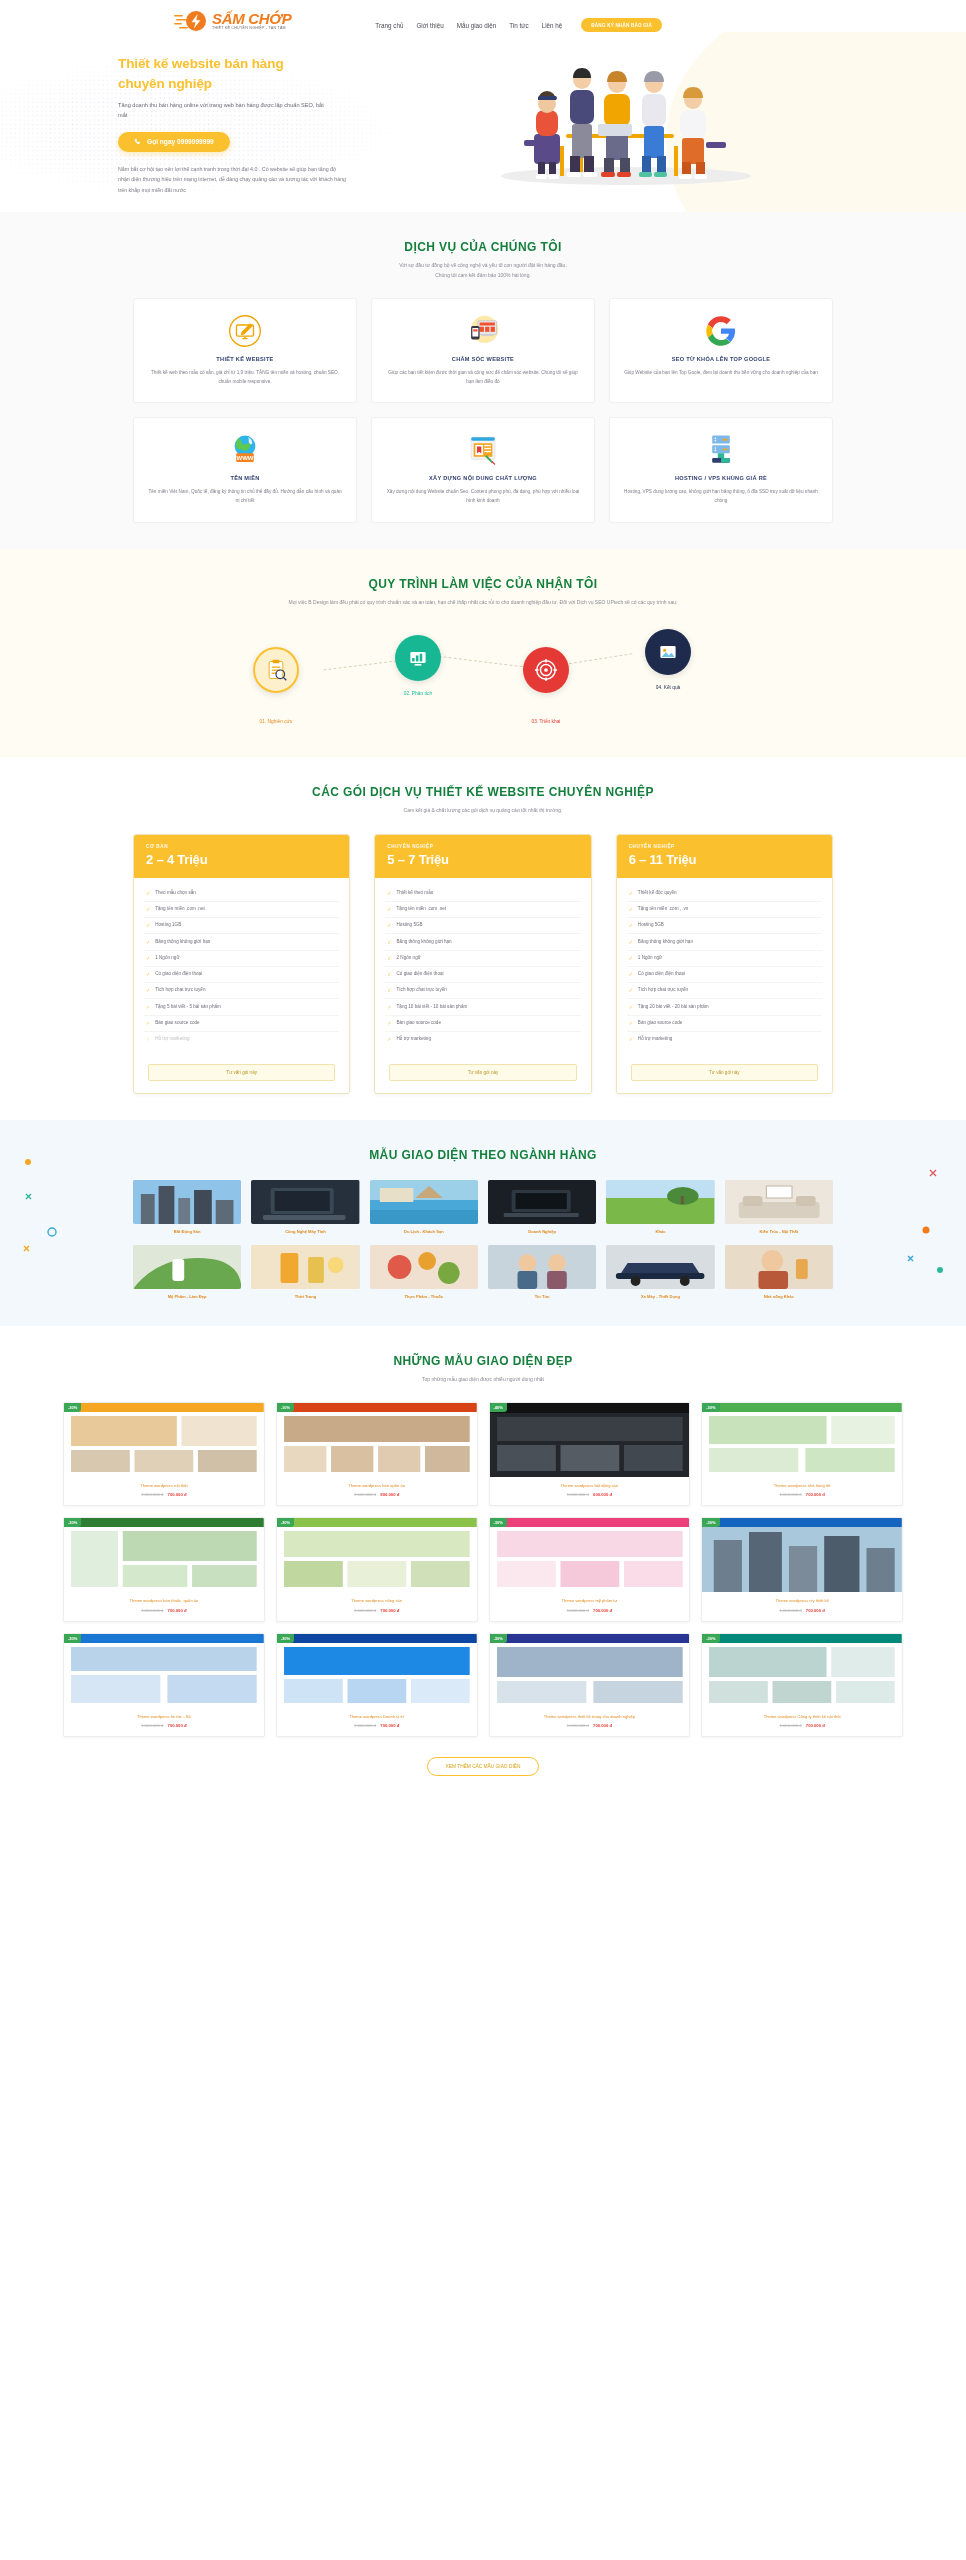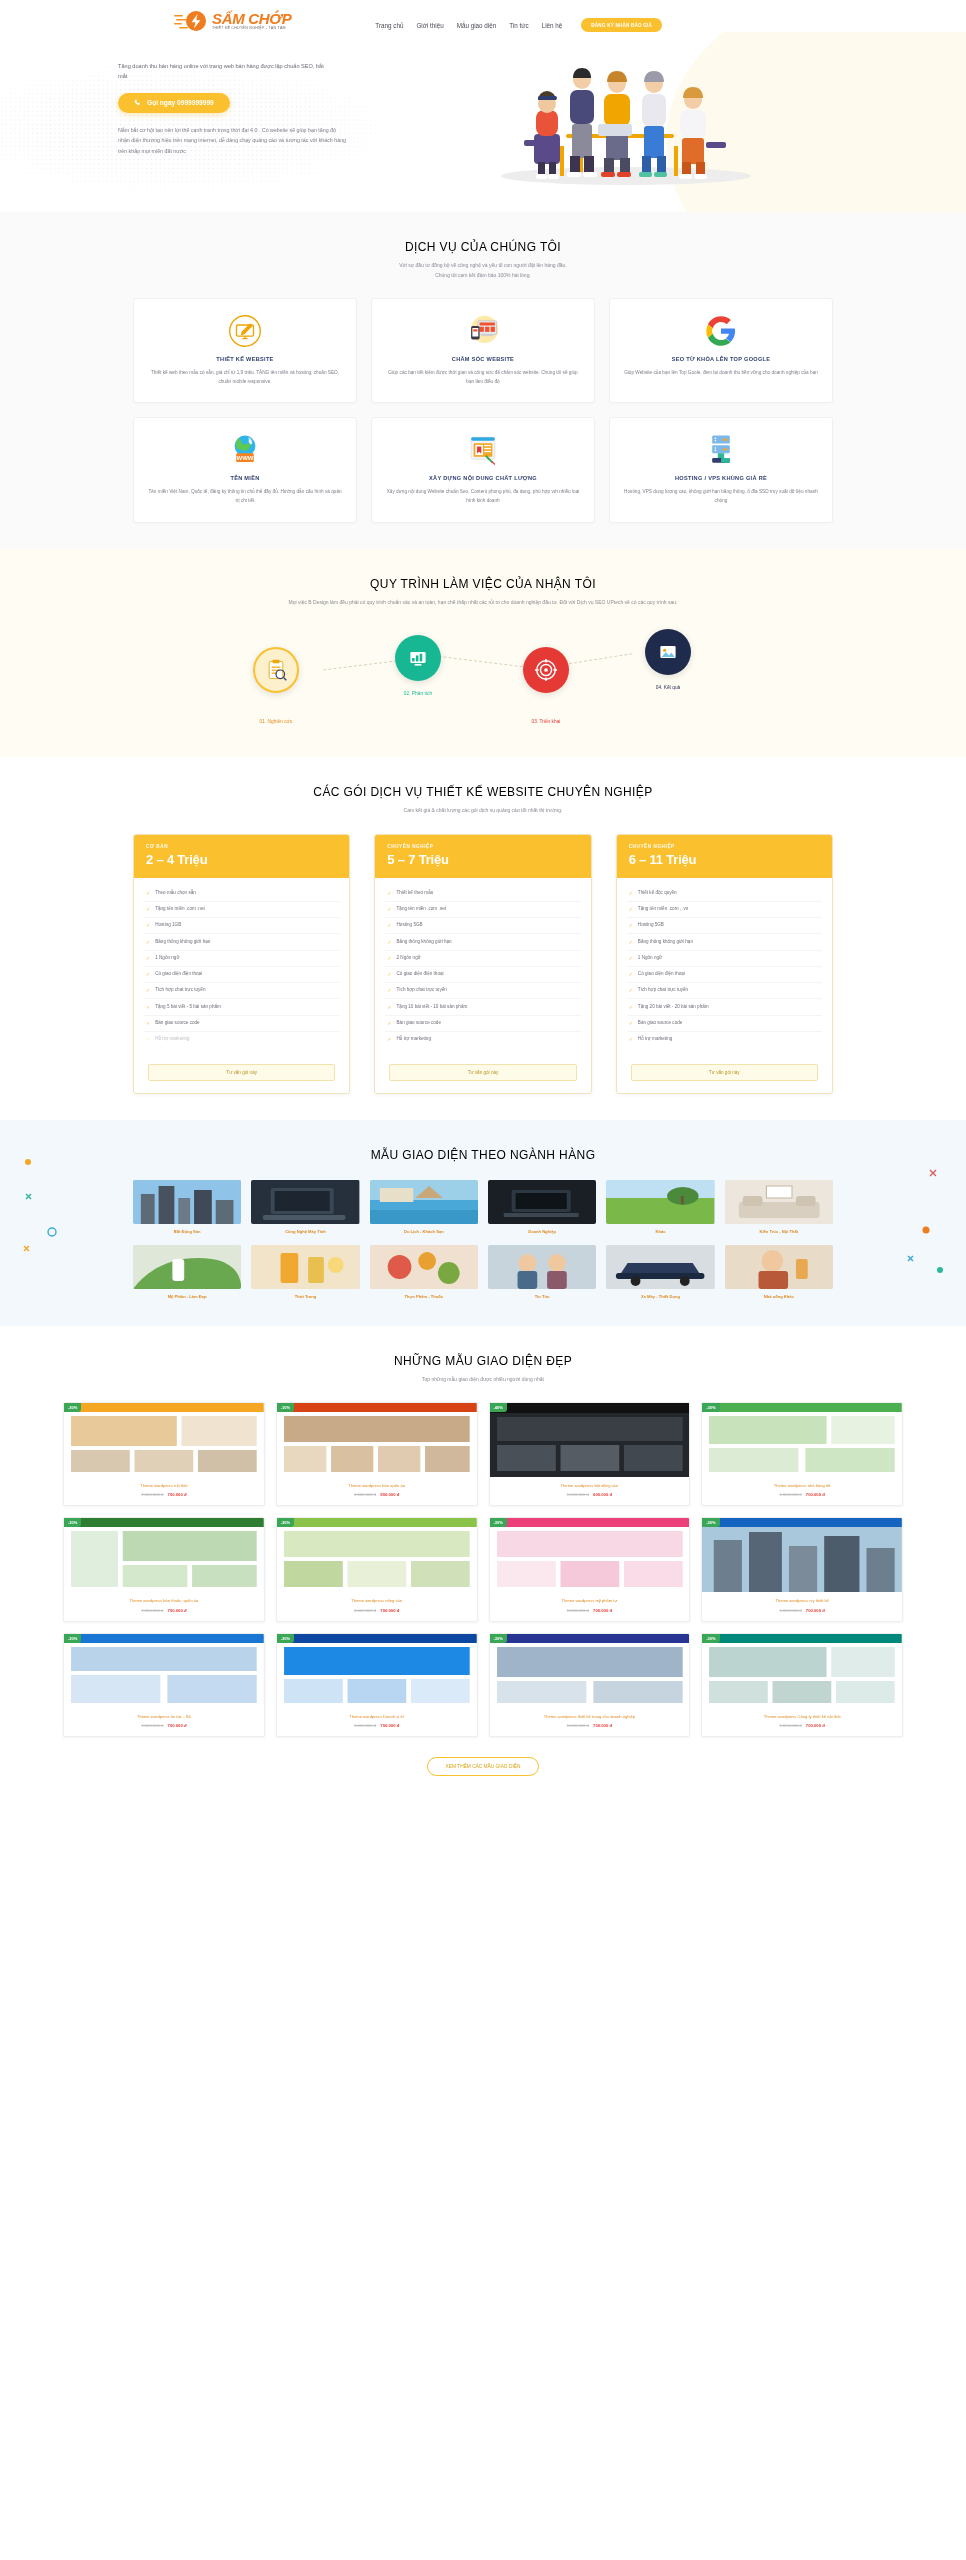--- a/index.html
+++ b/index.html
@@ -147,6 +147,10 @@
     <div class="hero-blob"></div>
     <div class="hero-inner">
       <div class="hero-left">
+        <h1 class="hero-h1">
+          <span>Thiết kế website bán hàng</span><br>
+          <span>chuyên nghiệp</span>
+        </h1>
         <p class="hero-sub">Tăng doanh thu bán hàng online với trang web bán hàng được lập chuẩn SEO, bắt mắt</p>
         <button class="hero-cta">
           <svg width="8" height="8" viewBox="0 0 16 16">

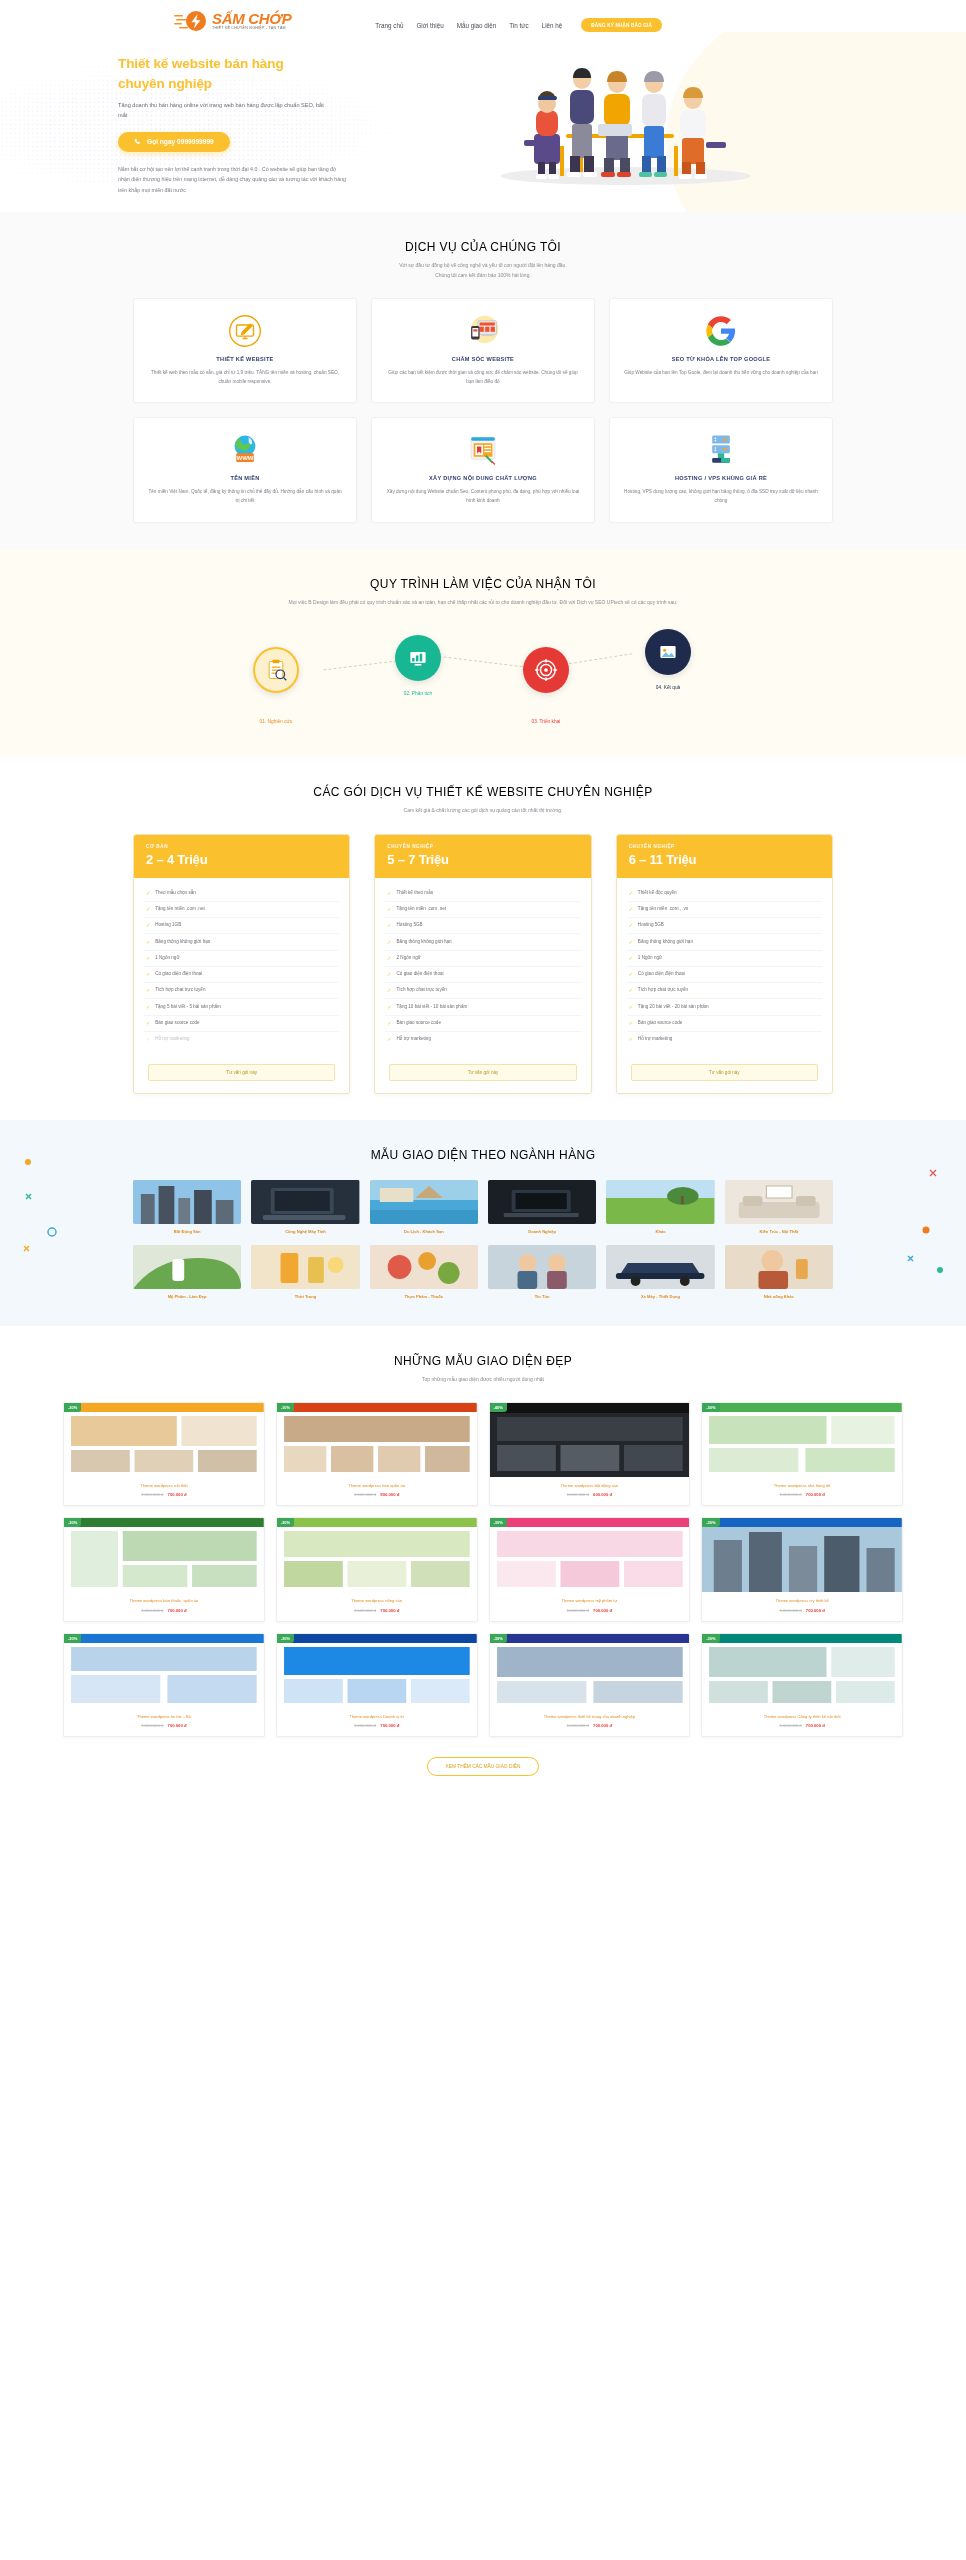--- a/index.html
+++ b/index.html
@@ -47,7 +47,7 @@
 
   
   .sec{padding:28px 0 26px}
-  .sec-title{text-align:center;font-size:12px;color:#000000;letter-spacing:.4px;font-weight:normal}
+  .sec-title{text-align:center;font-size:12px;color:#15803d;letter-spacing:.4px;font-weight:bold}
   .sec-desc{text-align:center;font-size:5px;line-height:1.9;color:#8a8a94;margin-top:7px}
   .wrap{width:700px;margin:0 auto}
 

